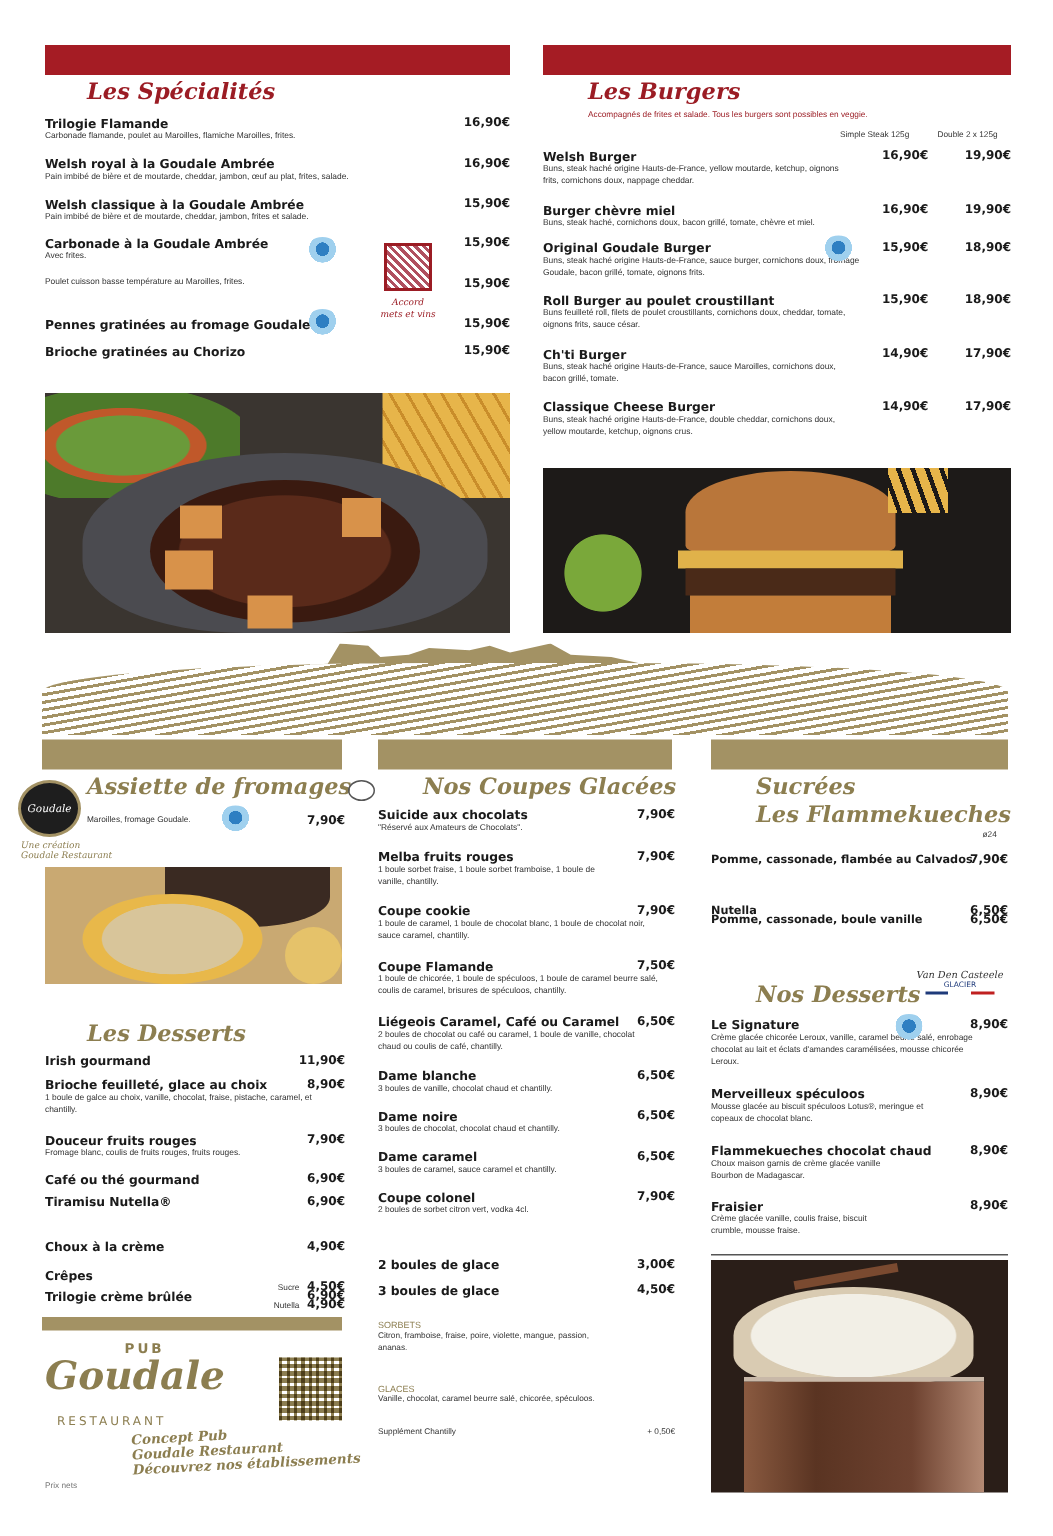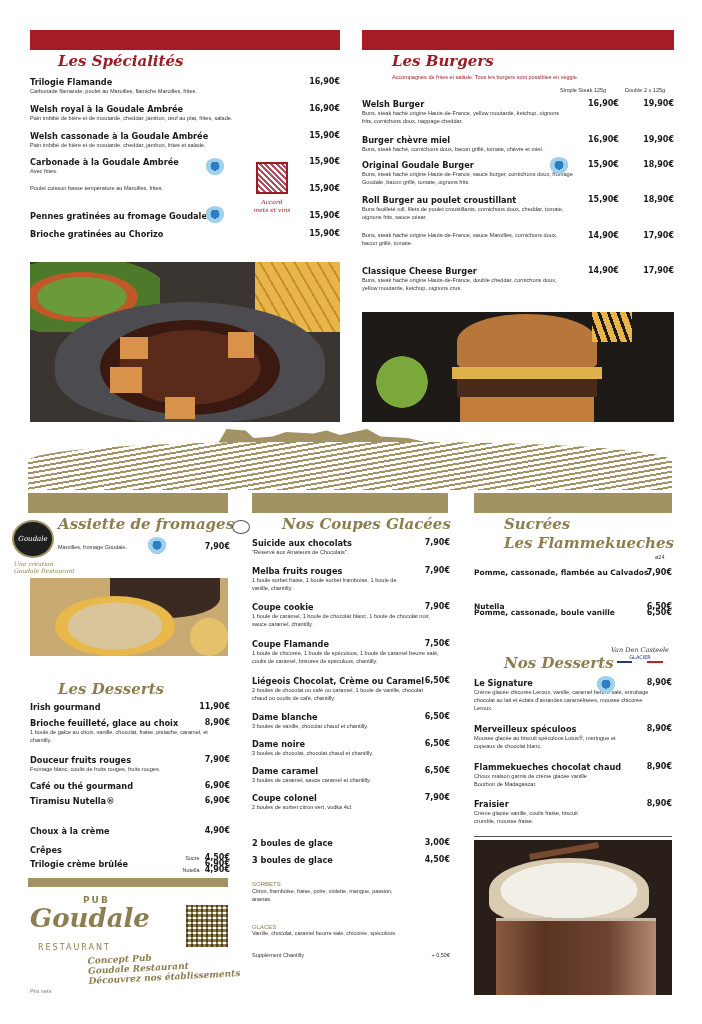--- a/index.html
+++ b/index.html
@@ -42,7 +42,7 @@
   <div class="price" style="right:0;top:0;">16,90€</div>
 </div>
 <div class="item" style="left:30px;top:131px;width:310px;">
-  <div class="iname">Welsh cassonade à la Goudale Ambrée</div>
+  <div class="iname">Welsh classique à la Goudale Ambrée</div>
   <div class="idesc">Pain imbibé de bière et de moutarde, cheddar, jambon, frites et salade.</div>
   <div class="price" style="right:0;top:0;">15,90€</div>
 </div>

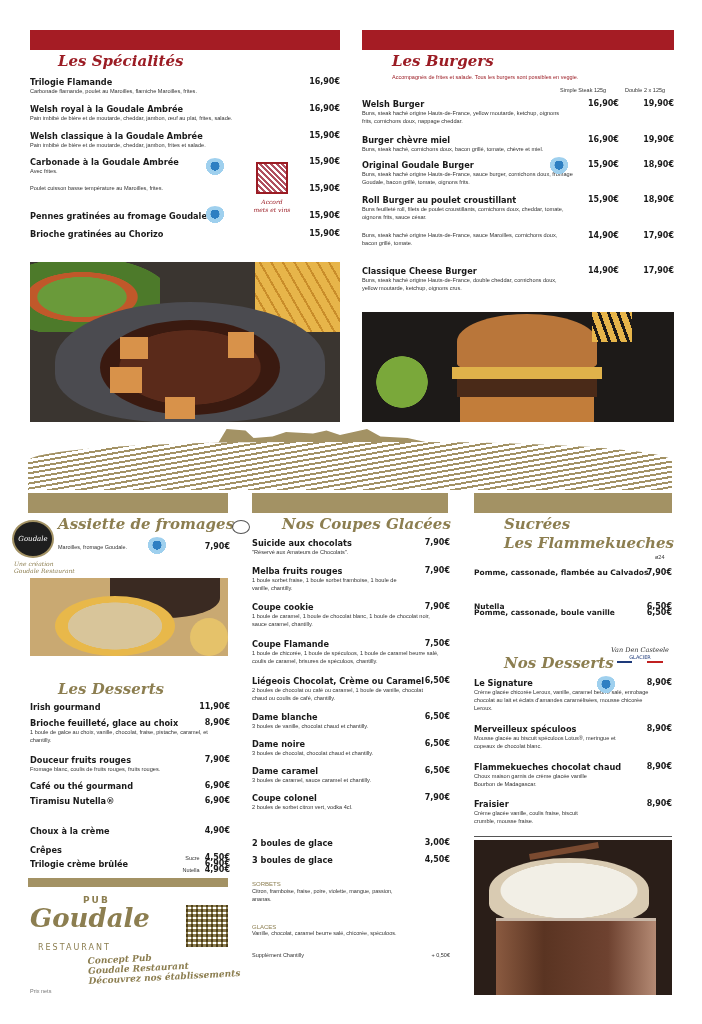--- a/index.html
+++ b/index.html
@@ -115,6 +115,7 @@
   <div class="price" style="right:0;top:0;">18,90€</div>
 </div>
 <div class="item" style="left:362px;top:231px;width:312px;">
+  <div class="iname">Ch'ti Burger</div>
   <div class="idesc" style="width:200px;">Buns, steak haché origine Hauts-de-France, sauce Maroilles, cornichons doux, bacon grillé, tomate.</div>
   <div class="price" style="left:226px;top:0;">14,90€</div>
   <div class="price" style="right:0;top:0;">17,90€</div>

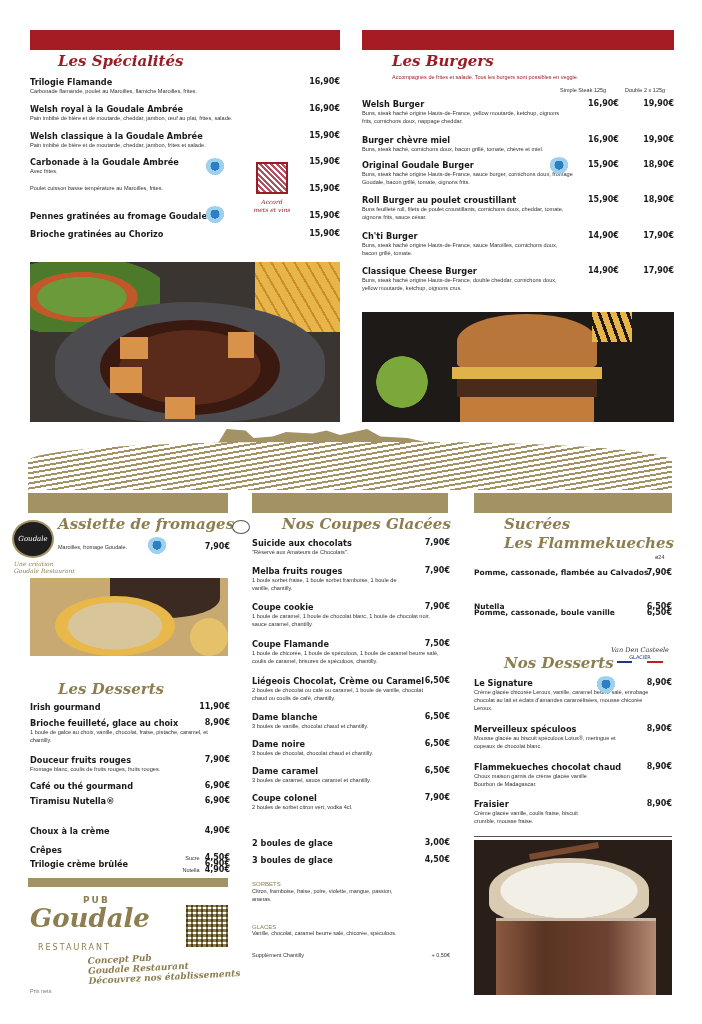--- a/index.html
+++ b/index.html
@@ -243,7 +243,7 @@
   <div class="price" style="right:0;top:0;">7,50€</div>
 </div>
 <div class="item" style="left:252px;top:676px;width:198px;">
-  <div class="iname">Liégeois Chocolat, Crème ou Caramel</div>
+  <div class="iname">Liégeois Caramel, Café ou Caramel</div>
   <div class="idesc" style="width:185px;">2 boules de chocolat ou café ou caramel, 1 boule de vanille, chocolat chaud ou coulis de café, chantilly.</div>
   <div class="price" style="right:0;top:0;">6,50€</div>
 </div>

